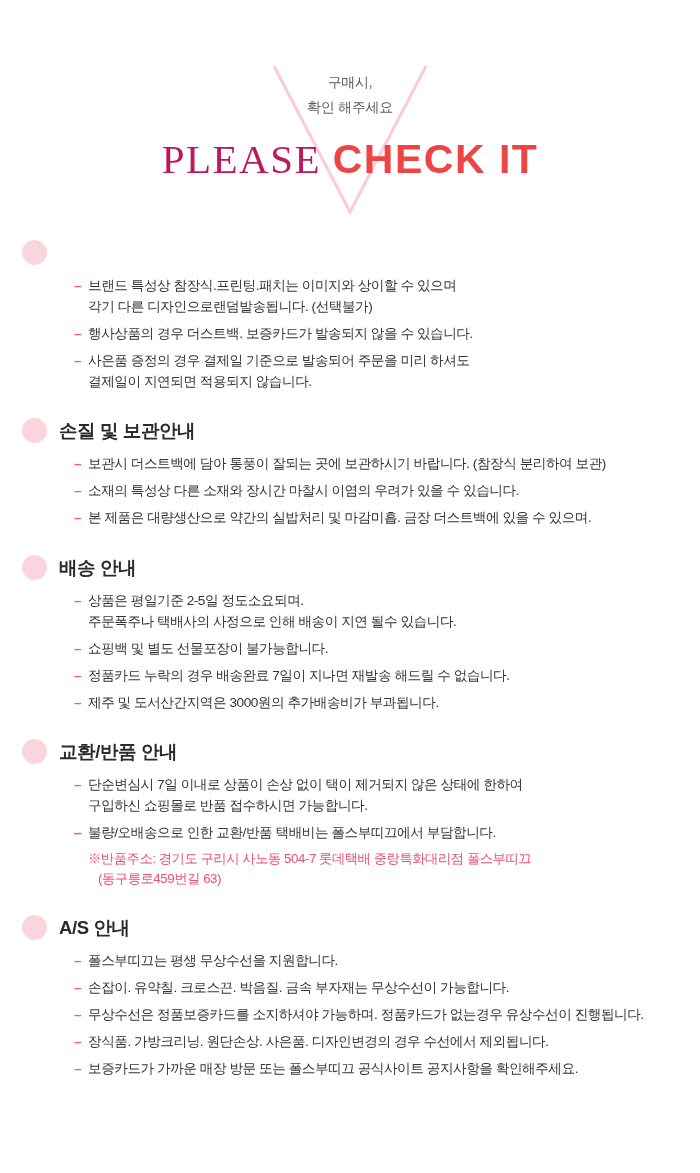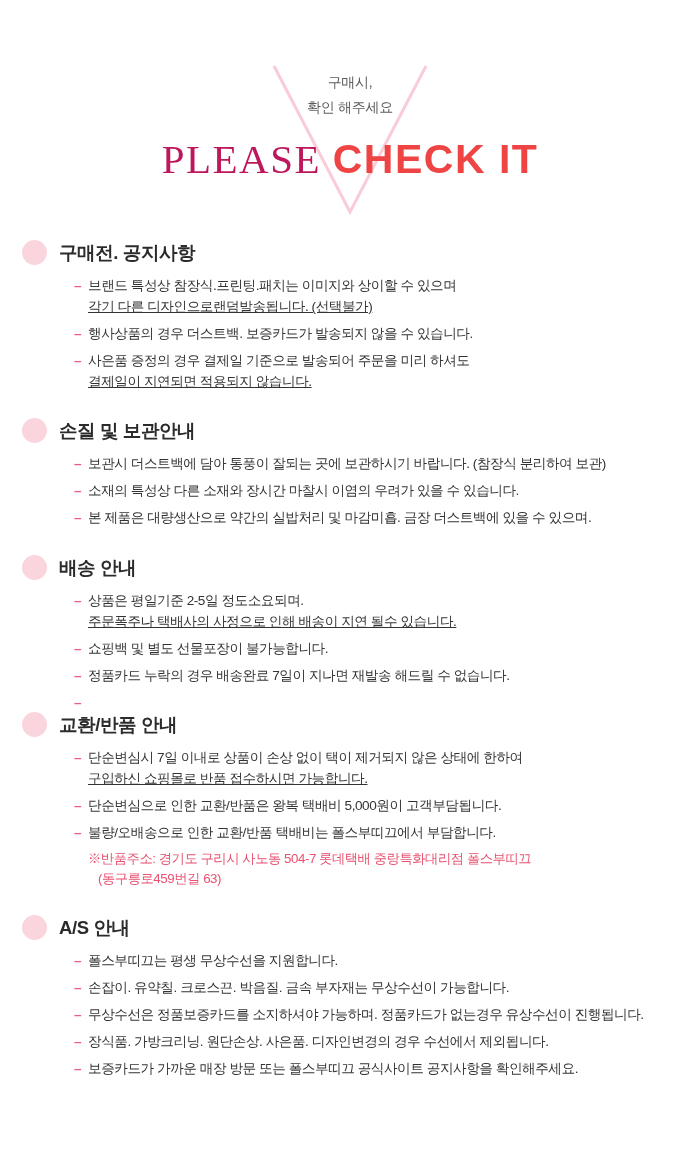--- a/index.html
+++ b/index.html
@@ -131,7 +131,6 @@
     <div class="section">
       <div class="sec-head">
         <span class="dot"></span>
-        <span class="sec-title">구매전. 공지사항</span>
       </div>
       <ul class="items">
         <li><span class="dash">–</span><span>브랜드 특성상 참장식.프린팅.패치는 이미지와 상이할 수 있으며</span><span class="l2">각기 다른 디자인으로랜덤발송됩니다. (선택불가)</span></li>

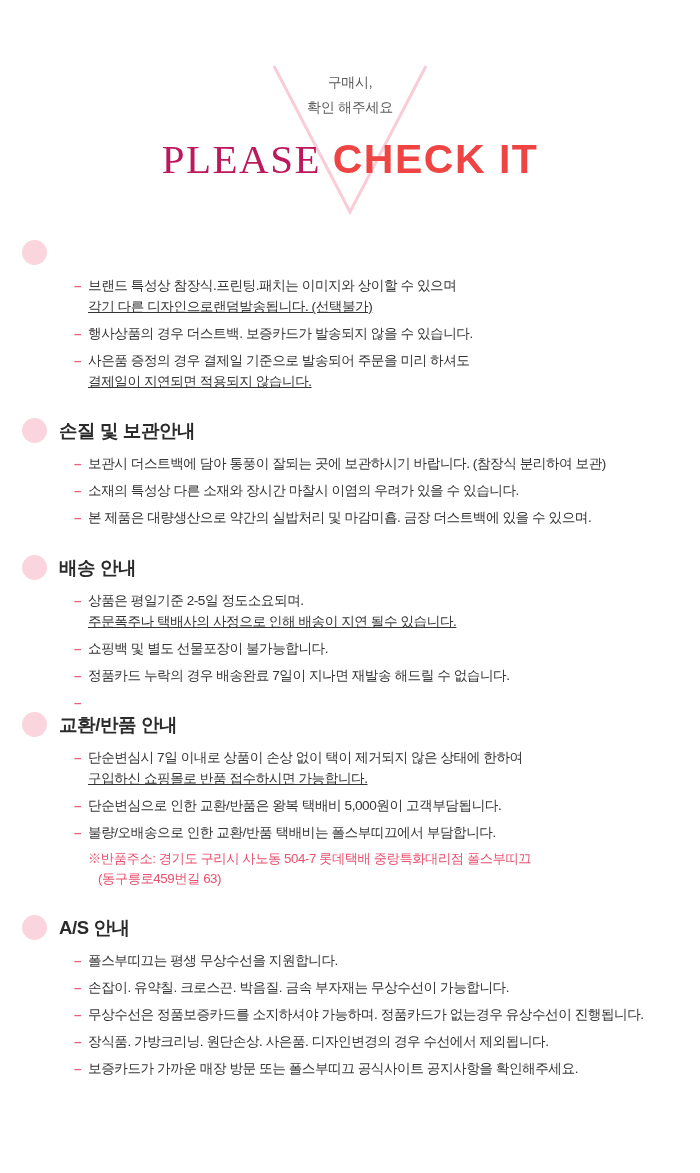--- a/index.html
+++ b/index.html
@@ -97,7 +97,7 @@
     color: #e8607f;
     font-weight: 700;
   }
-  ul.items li .l2 { display: block; text-decoration: underline; }
+  ul.items li .l2 { display: block; }
 
   .note {
     color: #e8516f;

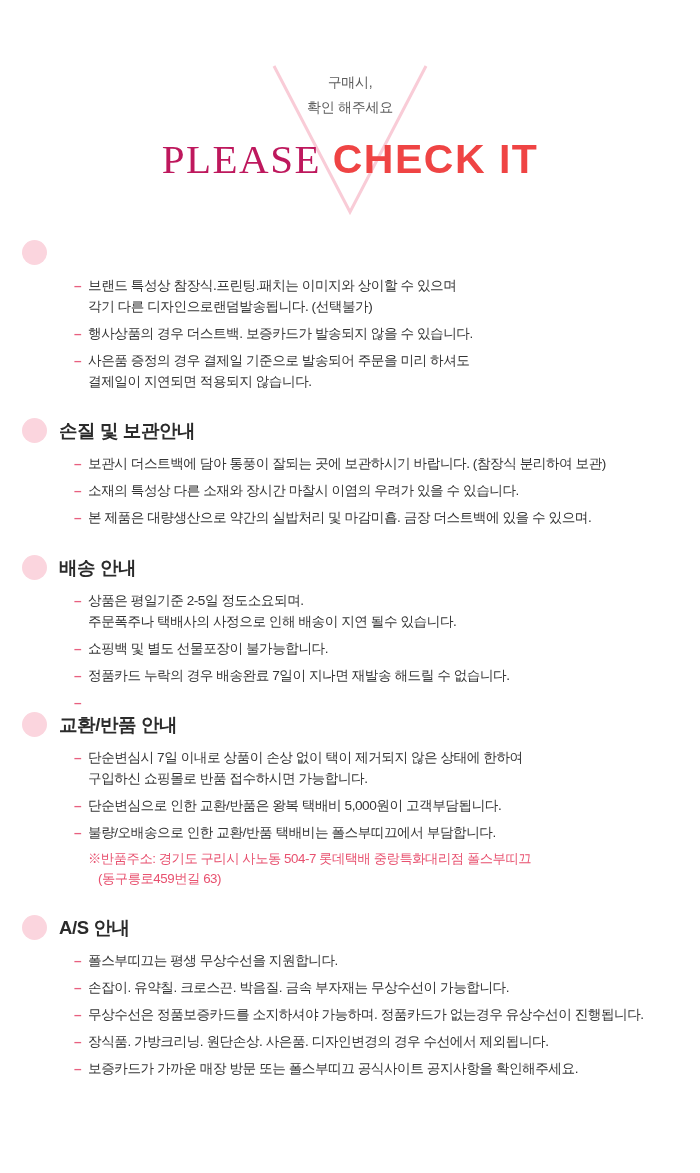--- a/index.html
+++ b/index.html
@@ -158,7 +158,7 @@
         <li><span class="dash">–</span><span>상품은 평일기준 2-5일 정도소요되며.</span><span class="l2">주문폭주나 택배사의 사정으로 인해 배송이 지연 될수 있습니다.</span></li>
         <li><span class="dash">–</span><span>쇼핑백 및 별도 선물포장이 불가능합니다.</span></li>
         <li><span class="dash">–</span><span>정품카드 누락의 경우 배송완료 7일이 지나면 재발송 해드릴 수 없습니다.</span></li>
-        <li><span class="dash">–</span></li>
+        <li><span class="dash">–</span><span>제주 및 도서산간지역은 3000원의 추가배송비가 부과됩니다.</span></li>
       </ul>
     </div>
     <div class="section">

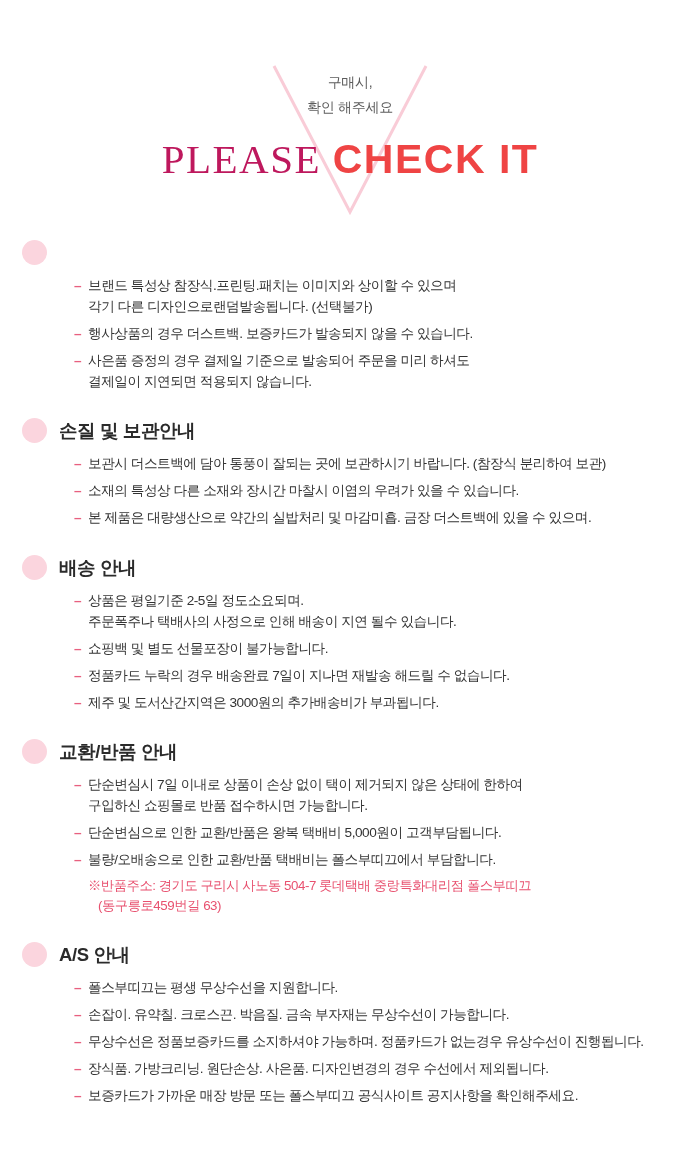--- a/index.html
+++ b/index.html
@@ -168,7 +168,7 @@
       </div>
       <ul class="items">
         <li><span class="dash">–</span><span>단순변심시 7일 이내로 상품이 손상 없이 택이 제거되지 않은 상태에 한하여</span><span class="l2">구입하신 쇼핑몰로 반품 접수하시면 가능합니다.</span></li>
-        <li><span class="dash">–</span><span>단순변심으로 인한 교환/반품은 왕복 택배비 5,000원이 고객부담됩니다.</span></li>
+        <li><span class="dash">–</span></li>
         <li><span class="dash">–</span><span>불량/오배송으로 인한 교환/반품 택배비는 폴스부띠끄에서 부담합니다.</span></li>
       </ul>
       <div class="note" style="margin-left: 52px;"><span>※반품주소: 경기도 구리시 사노동 504-7 롯데택배 중랑특화대리점 폴스부띠끄</span><span class="l2">(동구릉로459번길 63)</span></div>

